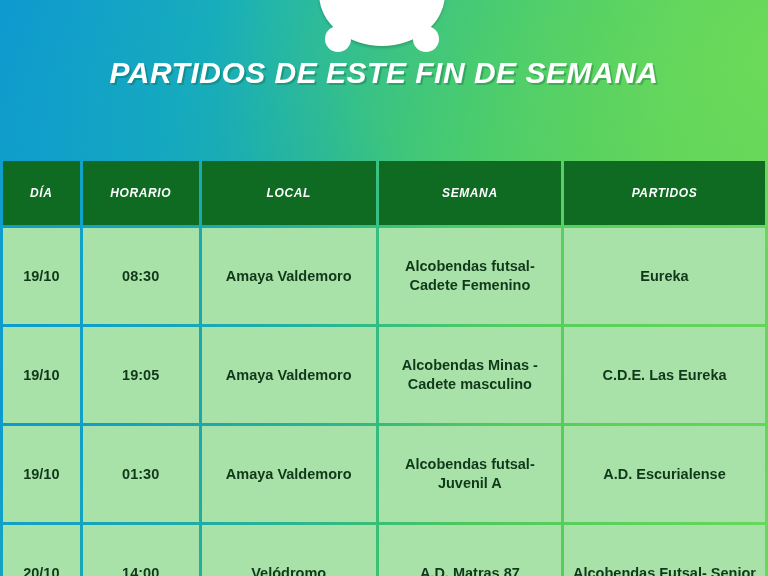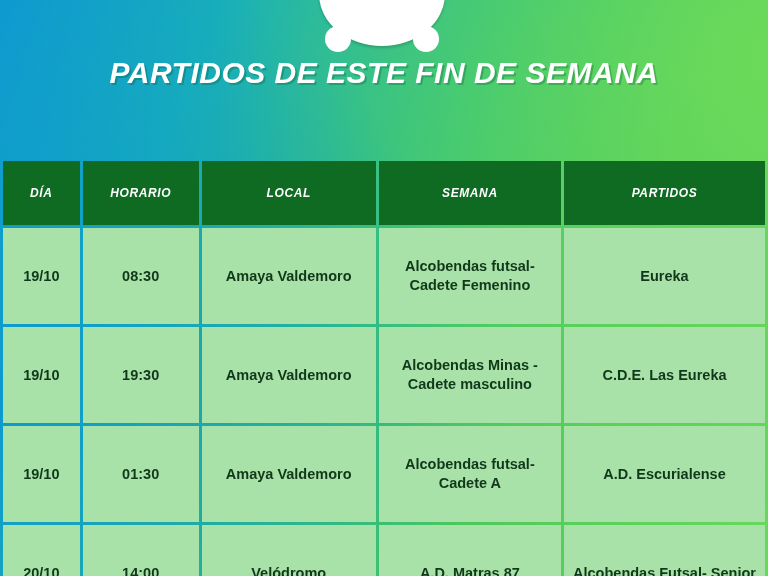--- a/index.html
+++ b/index.html
@@ -162,7 +162,7 @@
       </tr>
       <tr>
         <td>19/10</td>
-        <td>19:30</td>
+        <td>19:05</td>
         <td>Amaya Valdemoro</td>
         <td>Alcobendas Minas - Cadete masculino</td>
         <td>C.D.E. Las Eureka</td>

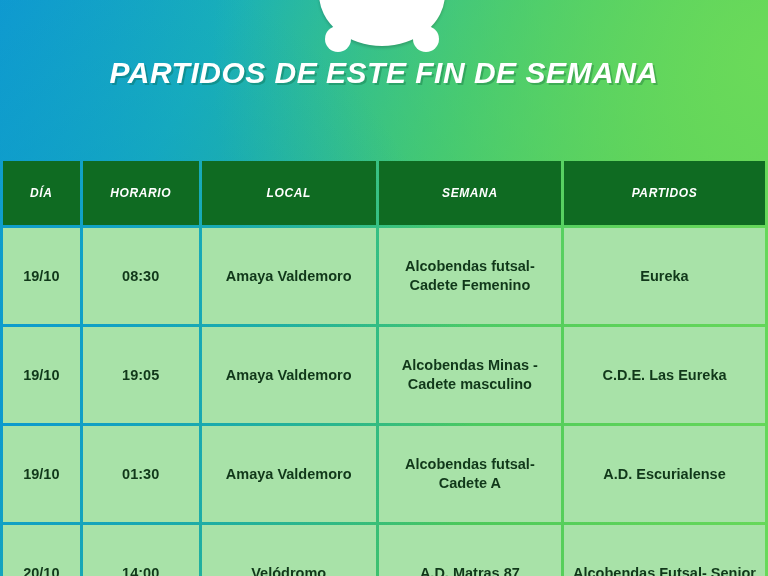--- a/index.html
+++ b/index.html
@@ -171,7 +171,7 @@
         <td>19/10</td>
         <td>01:30</td>
         <td>Amaya Valdemoro</td>
-        <td>Alcobendas futsal- Cadete A</td>
+        <td>Alcobendas futsal- Juvenil A</td>
         <td>A.D. Escurialense</td>
       </tr>
       <tr>

